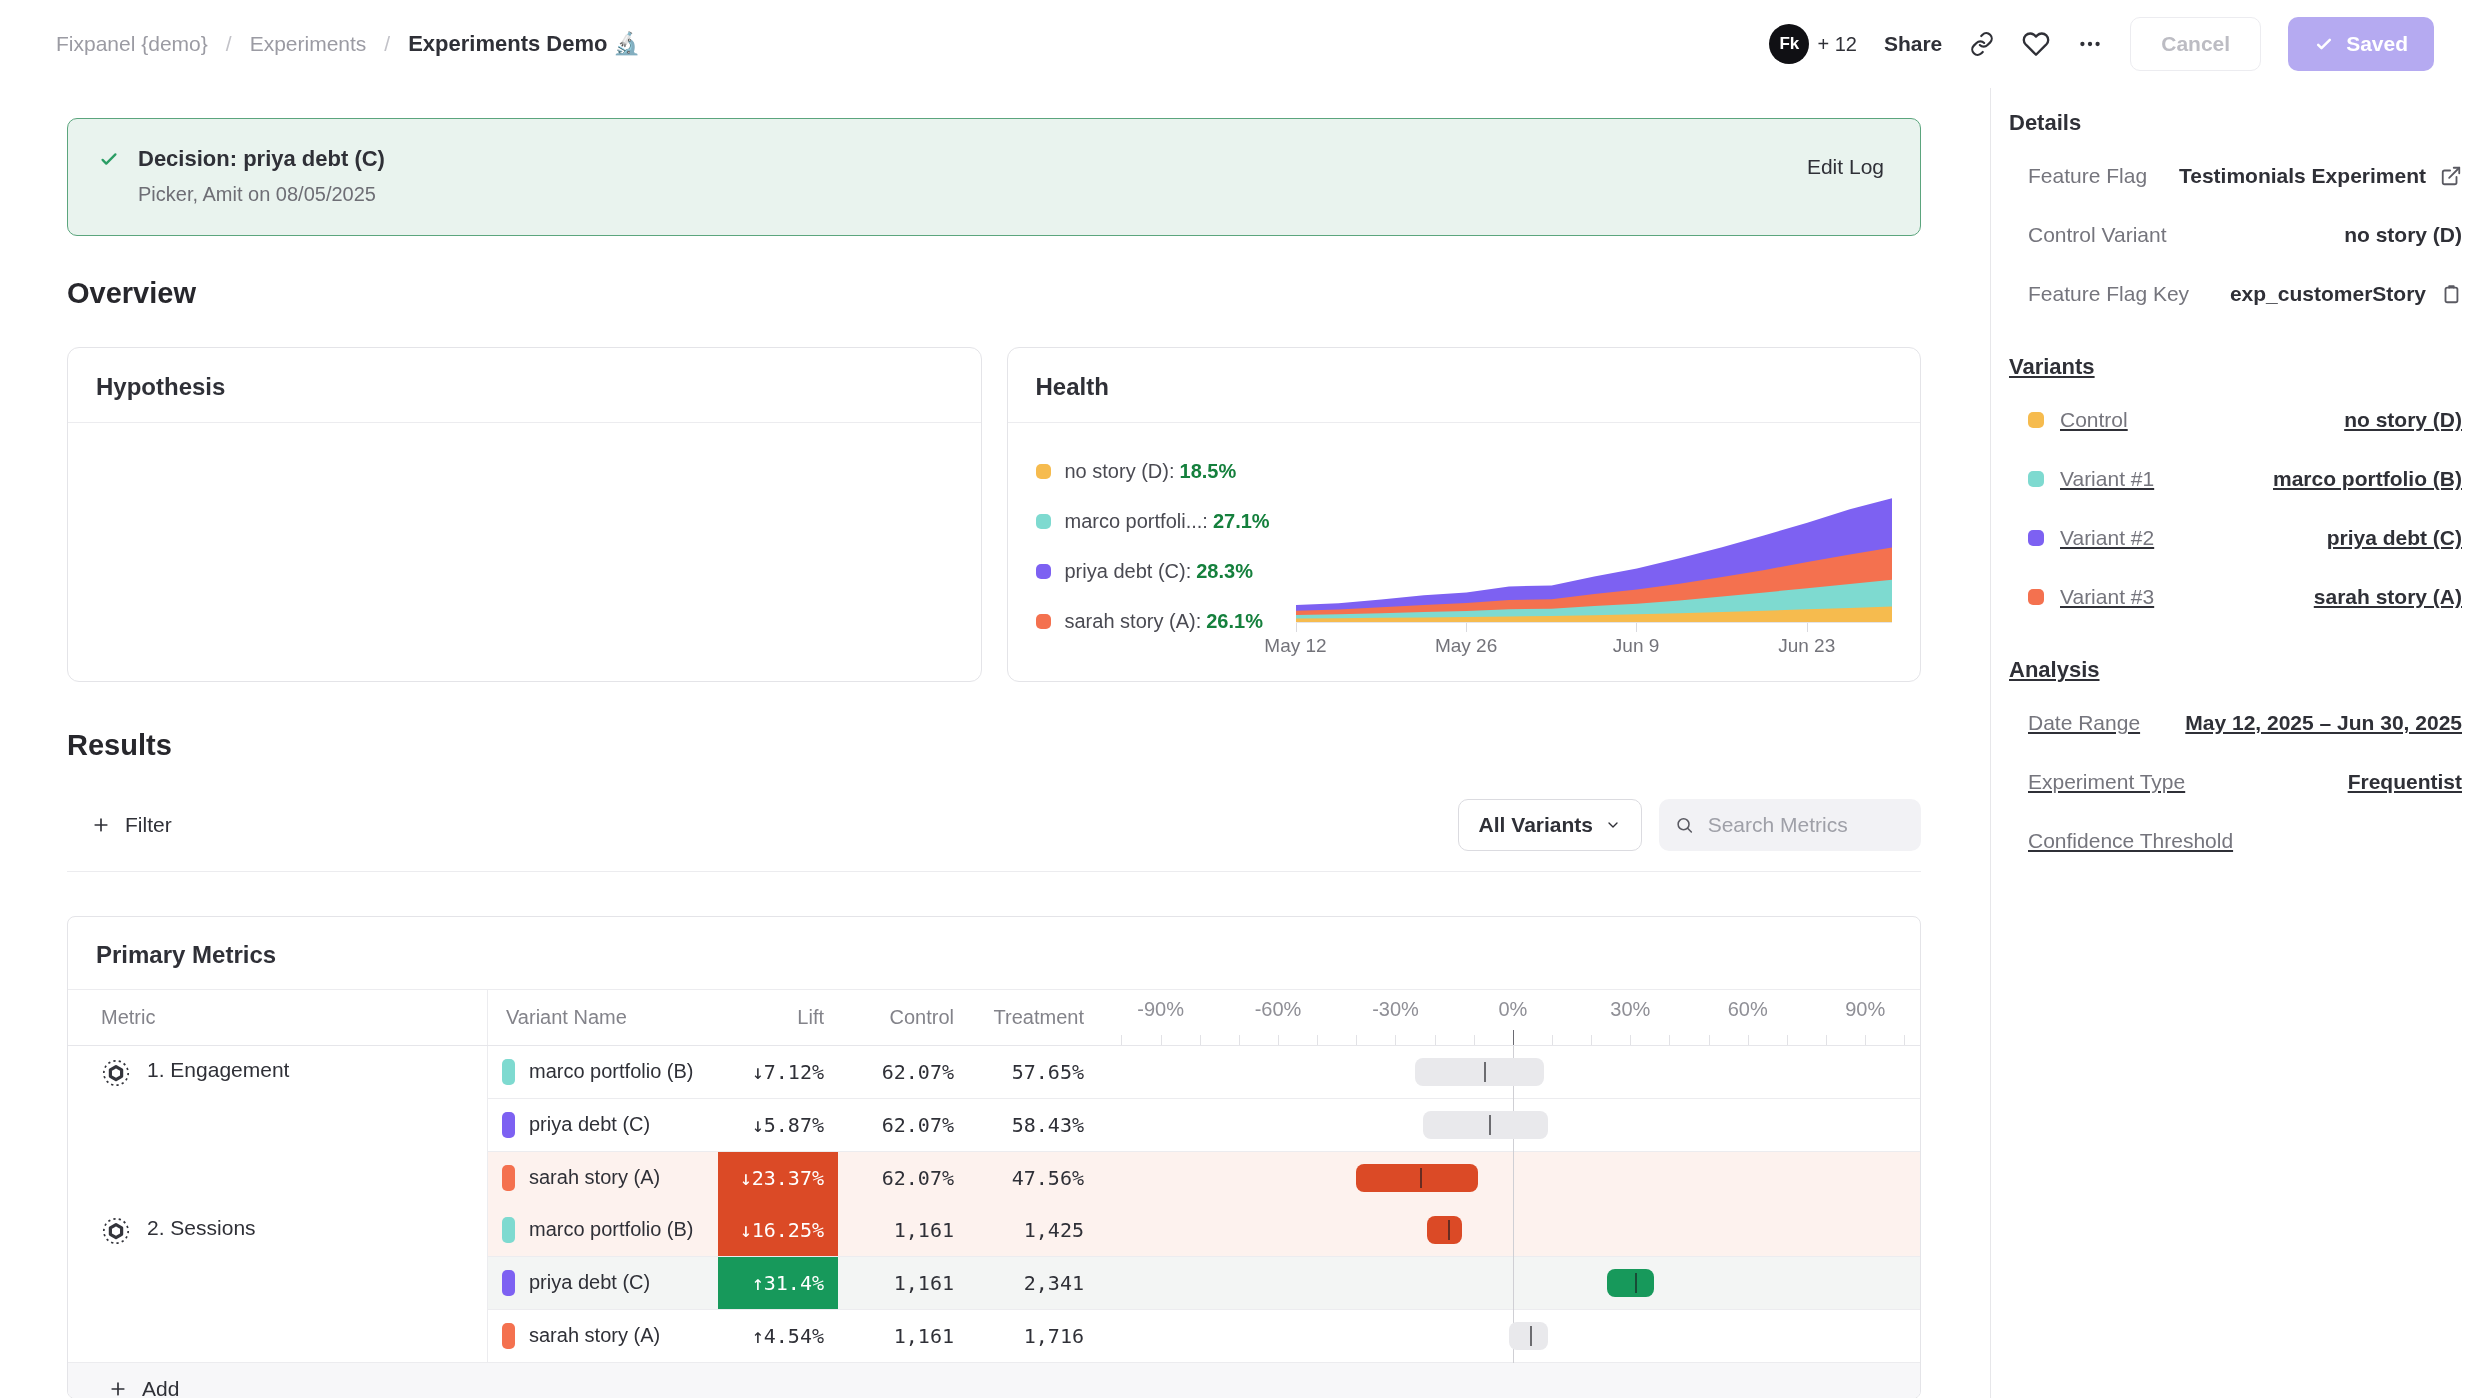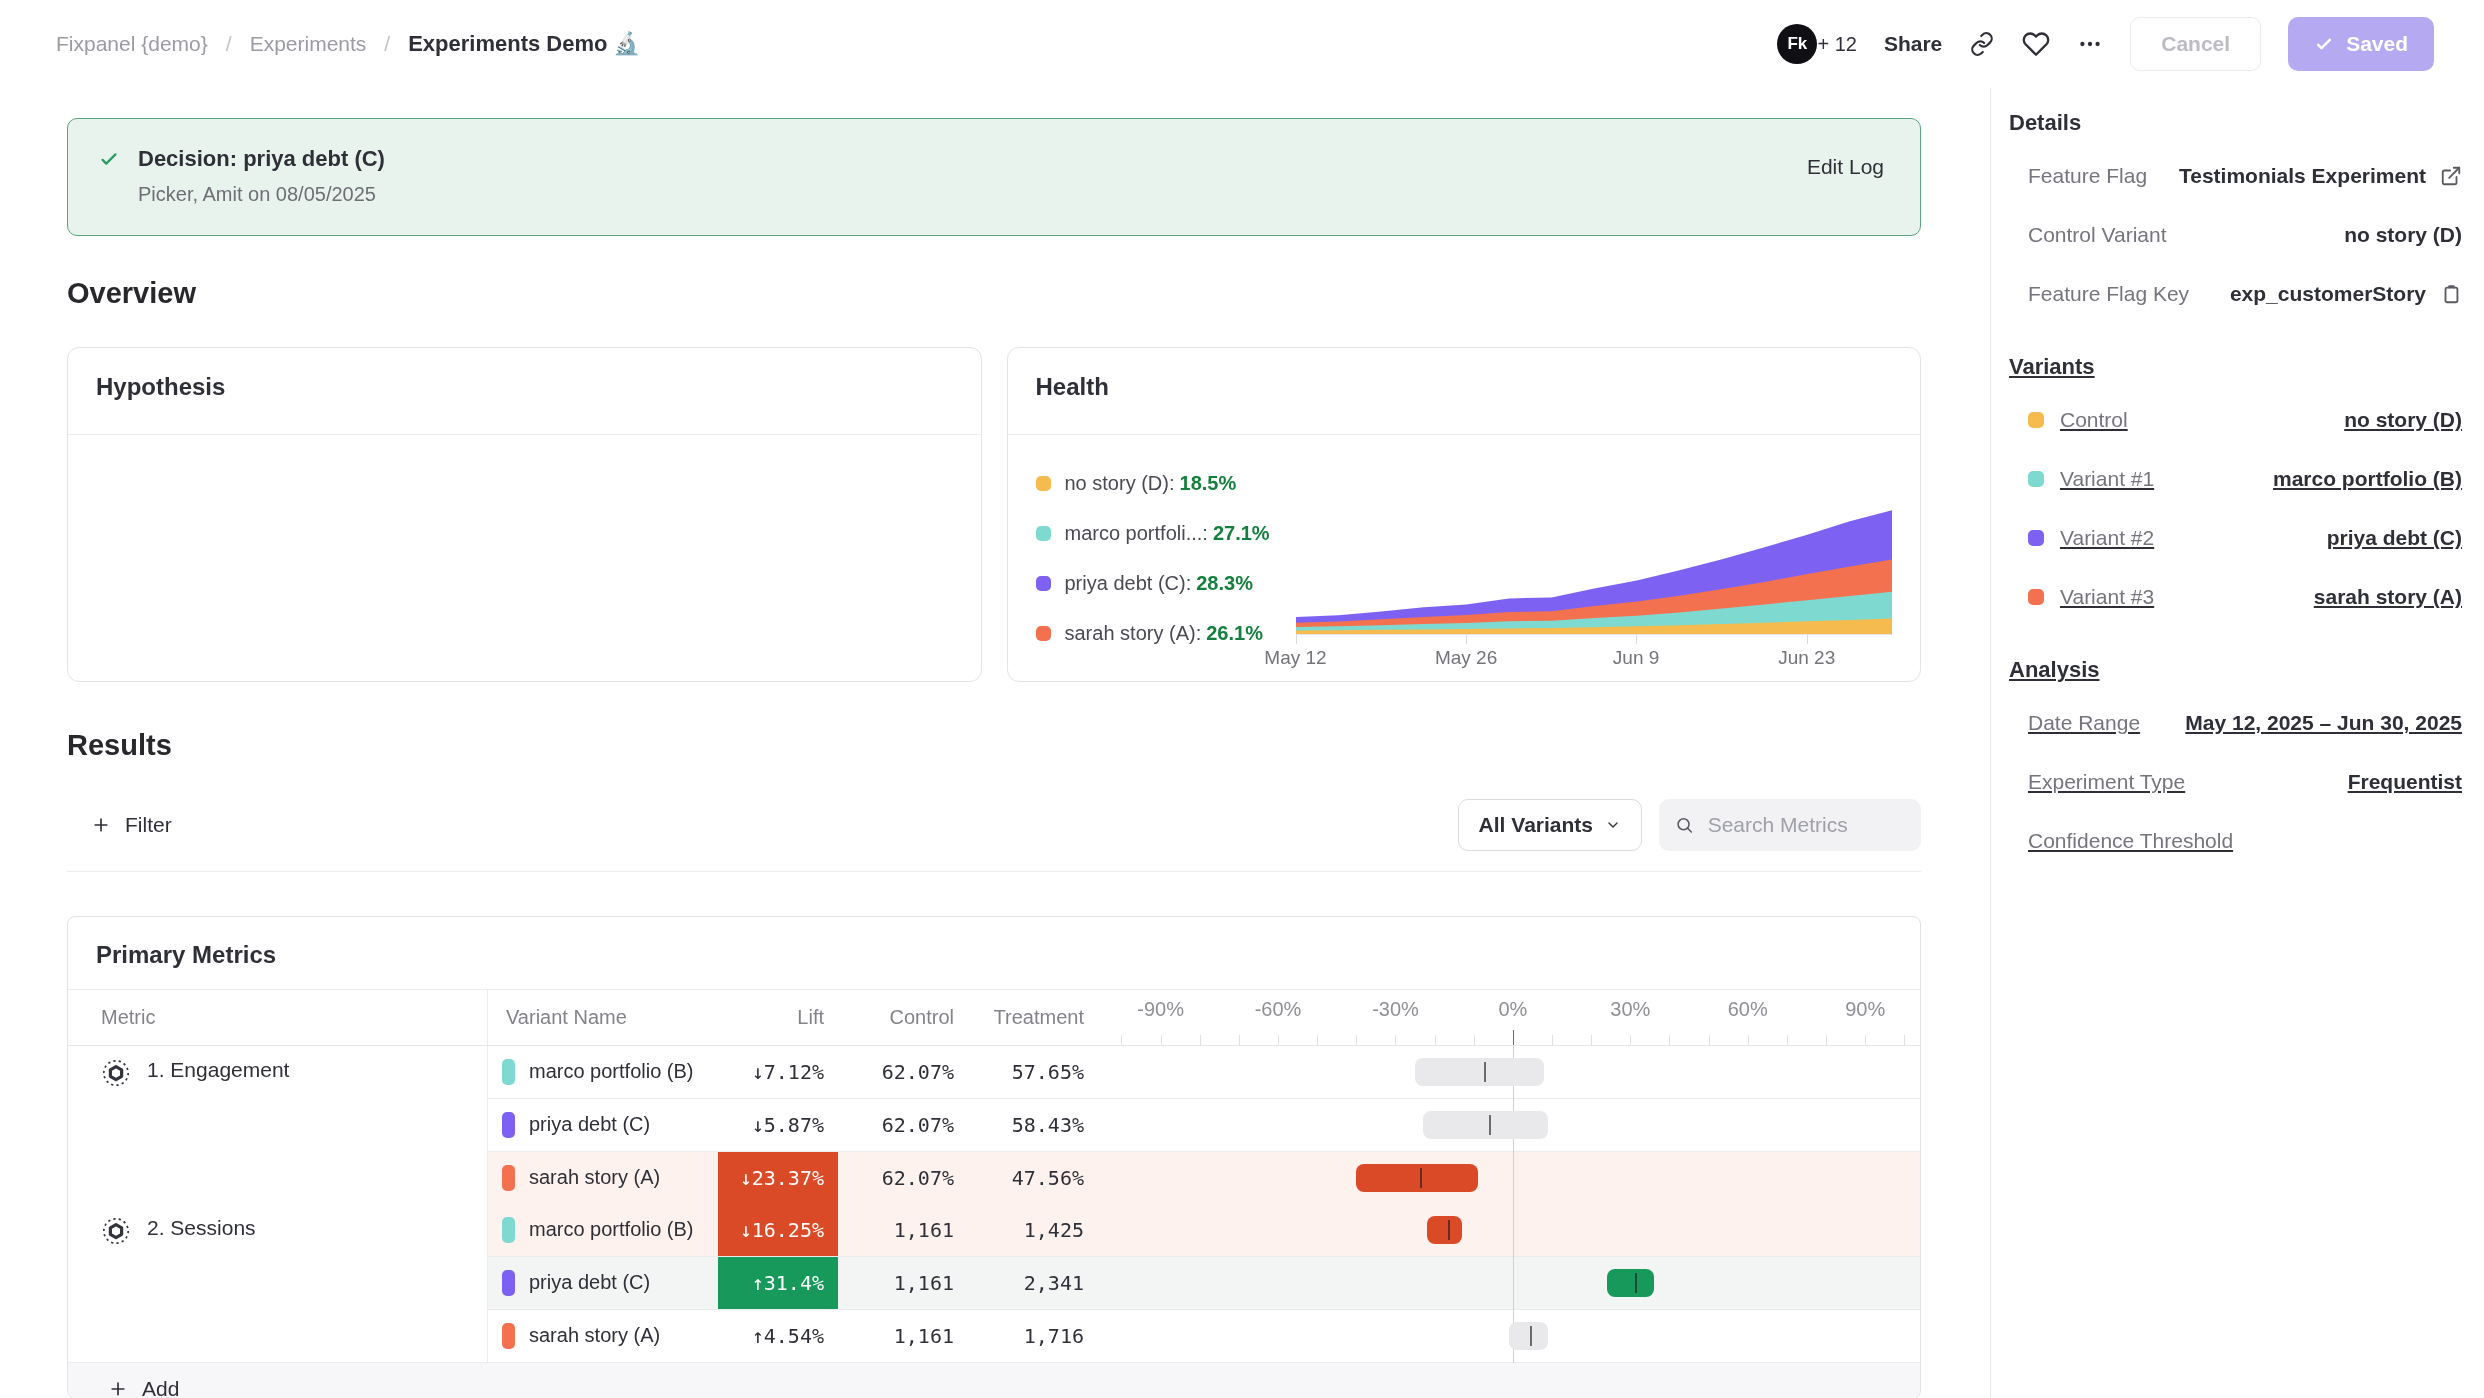--- a/index.html
+++ b/index.html
@@ -15,7 +15,7 @@
   .crumb.current{color:#2f3037;font-weight:600;font-size:22px;}
   .sep{color:#c2c2c8;}
   .actions{margin-left:auto;display:flex;align-items:center;gap:27px;}
-  .avatar-wrap{display:flex;align-items:center;}
+  .avatar-wrap{display:flex;align-items:center;gap:8px;}
   .avatar{width:40px;height:40px;border-radius:50%;background:#101014;color:#fff;font-weight:700;font-size:17px;display:flex;align-items:center;justify-content:center;}
   .collab{font-size:20px;font-weight:500;}
   .share{font-size:21px;font-weight:600;cursor:pointer;}

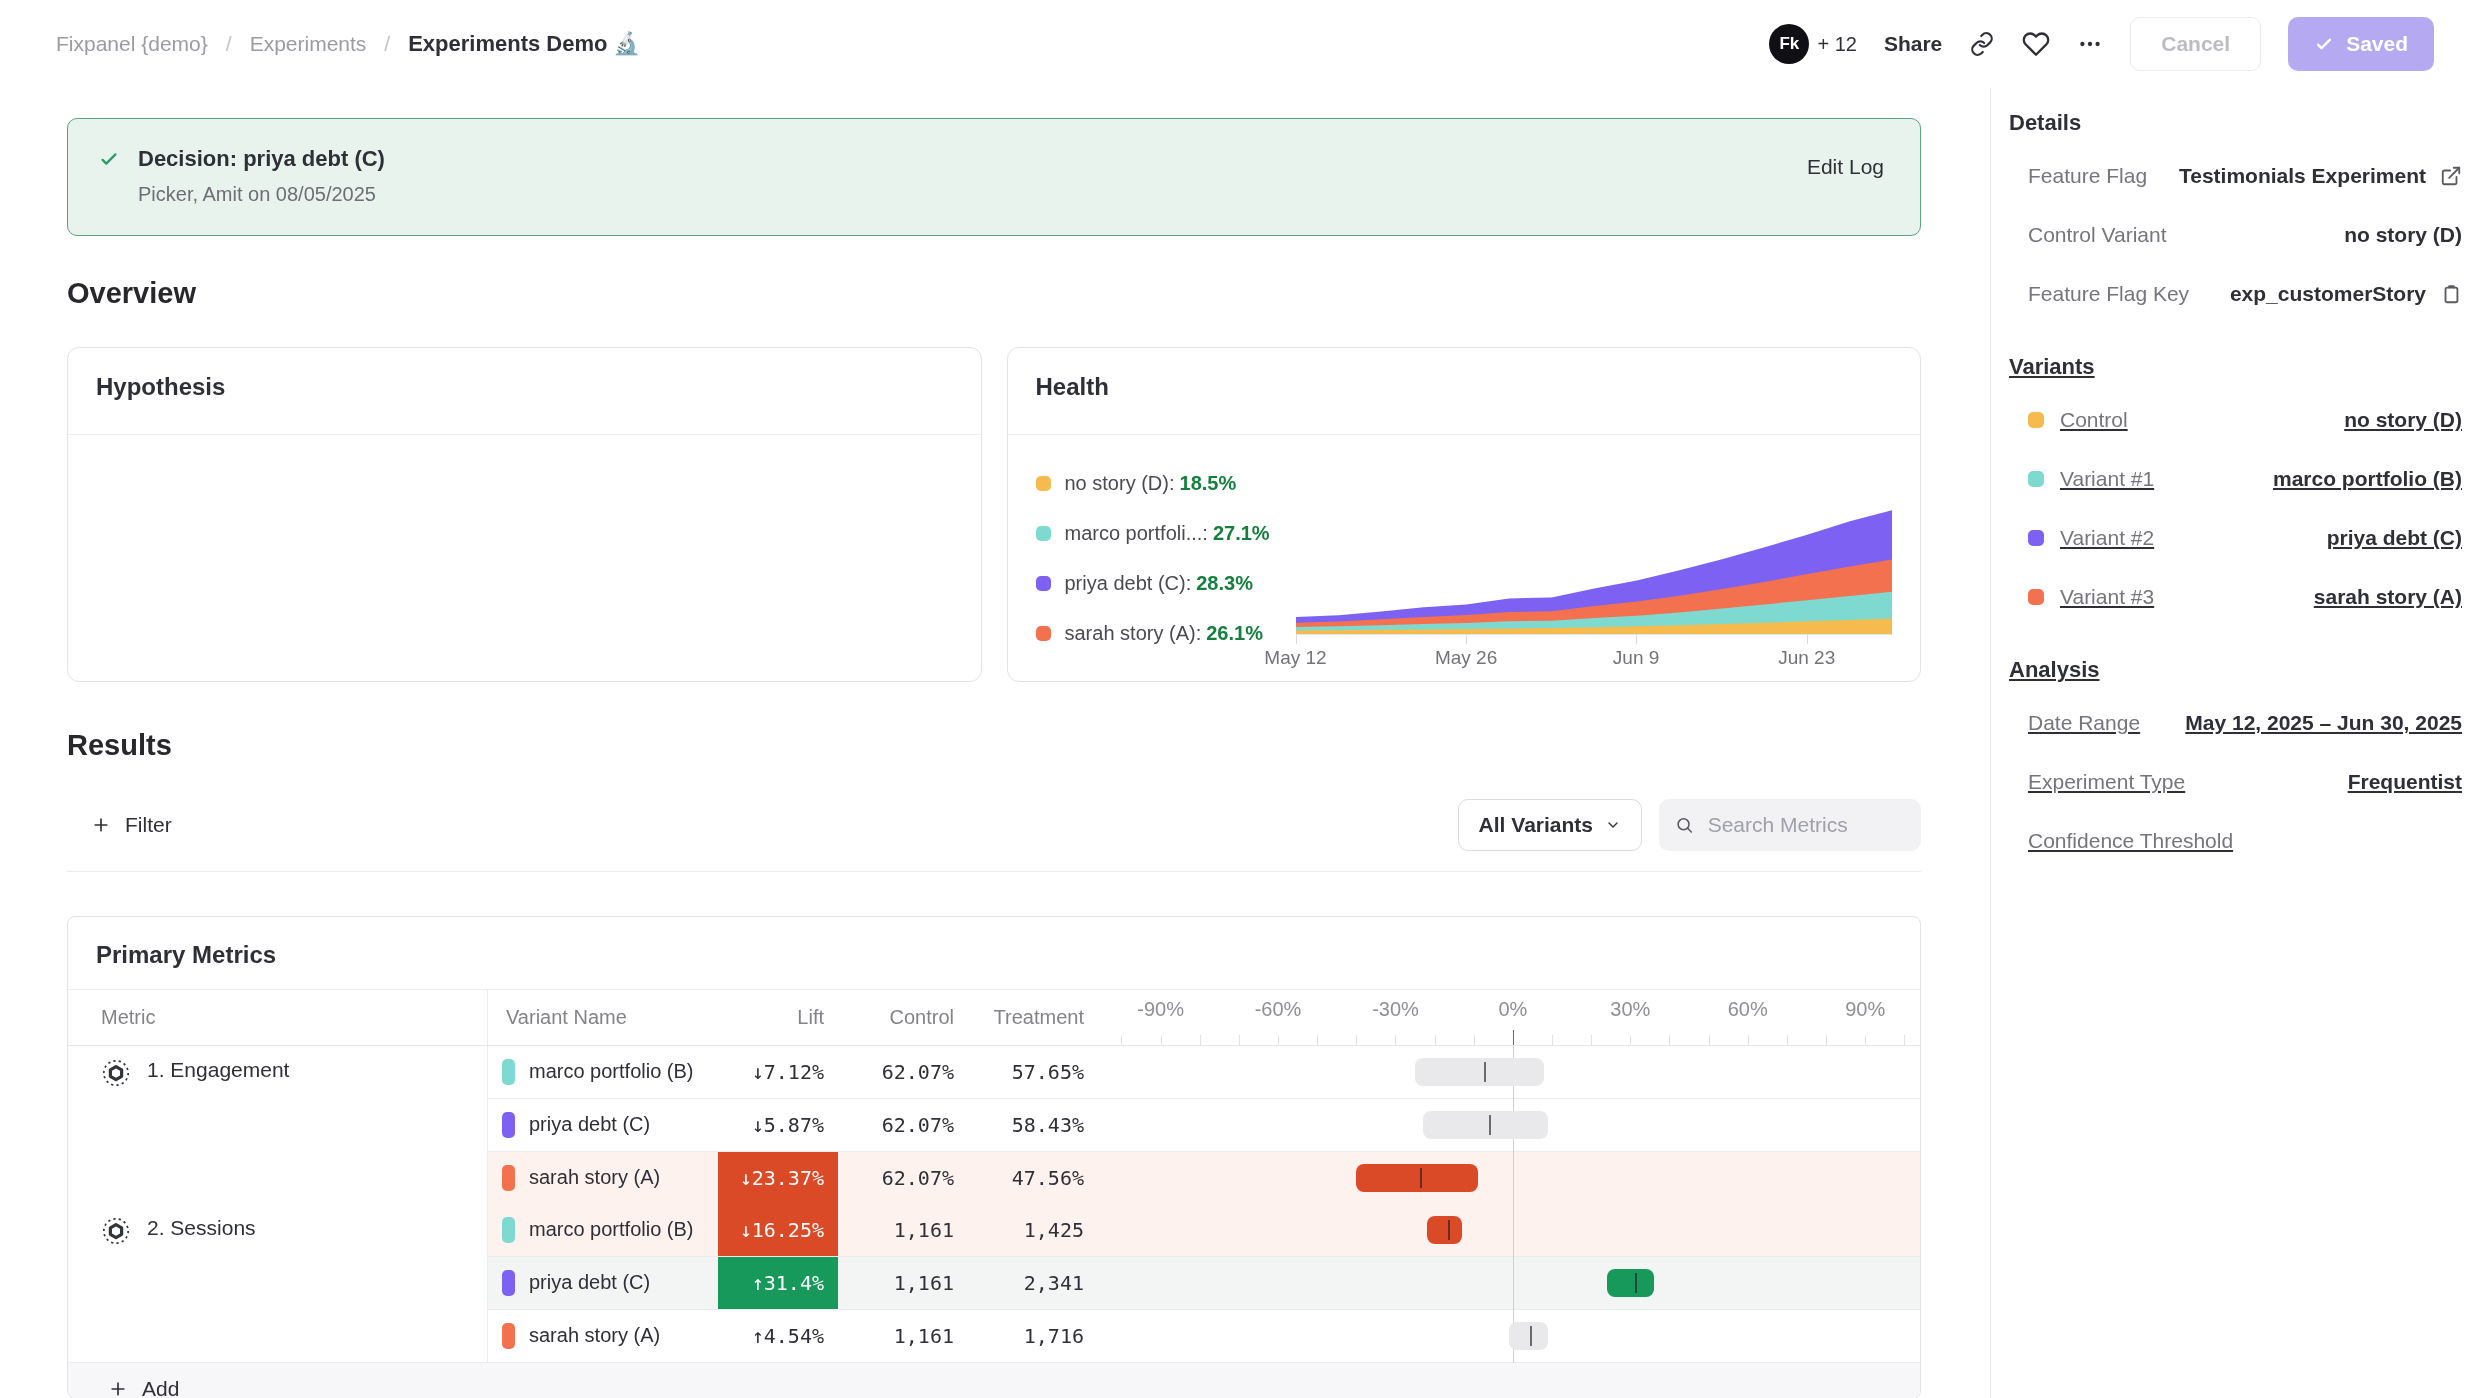--- a/index.html
+++ b/index.html
@@ -36,7 +36,7 @@
   
   .cards{display:flex;gap:25px;margin-bottom:46px;}
   .card{flex:1;height:335px;box-sizing:border-box;border:1px solid #e4e4e8;border-radius:12px;background:#fff;overflow:hidden;}
-  .card-header{padding:25px 28px 33px;border-bottom:1px solid #ececef;font-size:24px;font-weight:700;}
+  .card-header{padding:25px 28px 21px;border-bottom:1px solid #ececef;font-size:24px;font-weight:700;}
   .hyp-body{padding:30px 60px 0 28px;font-size:21px;line-height:1.5;}
   .health-body{display:flex;padding:10px 28px 20px;height:228px;}
   .legend{width:260px;display:flex;flex-direction:column;justify-content:center;gap:27px;}

